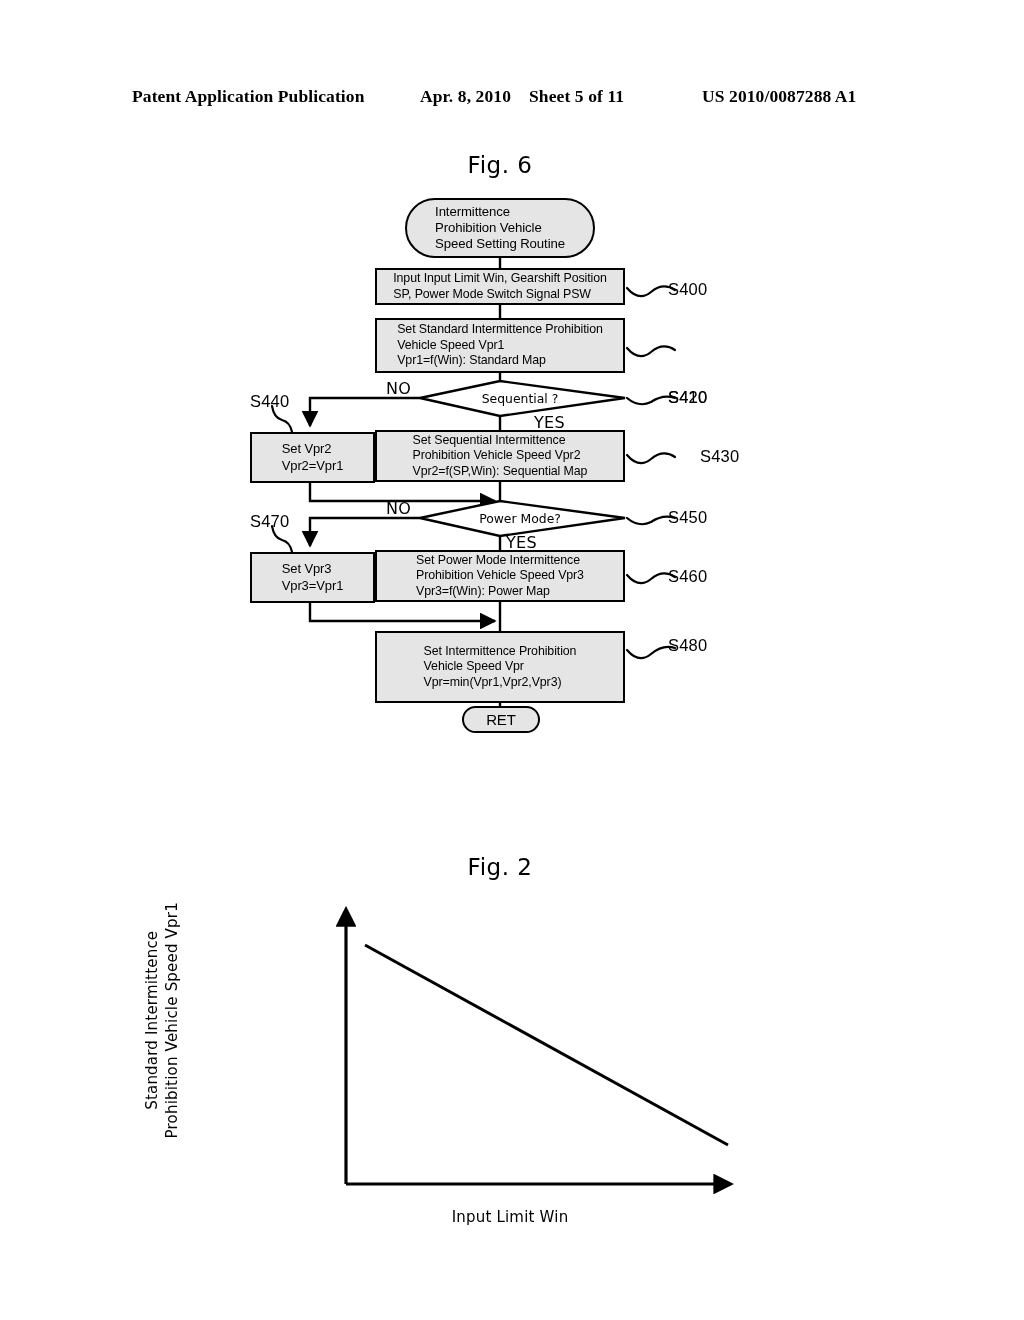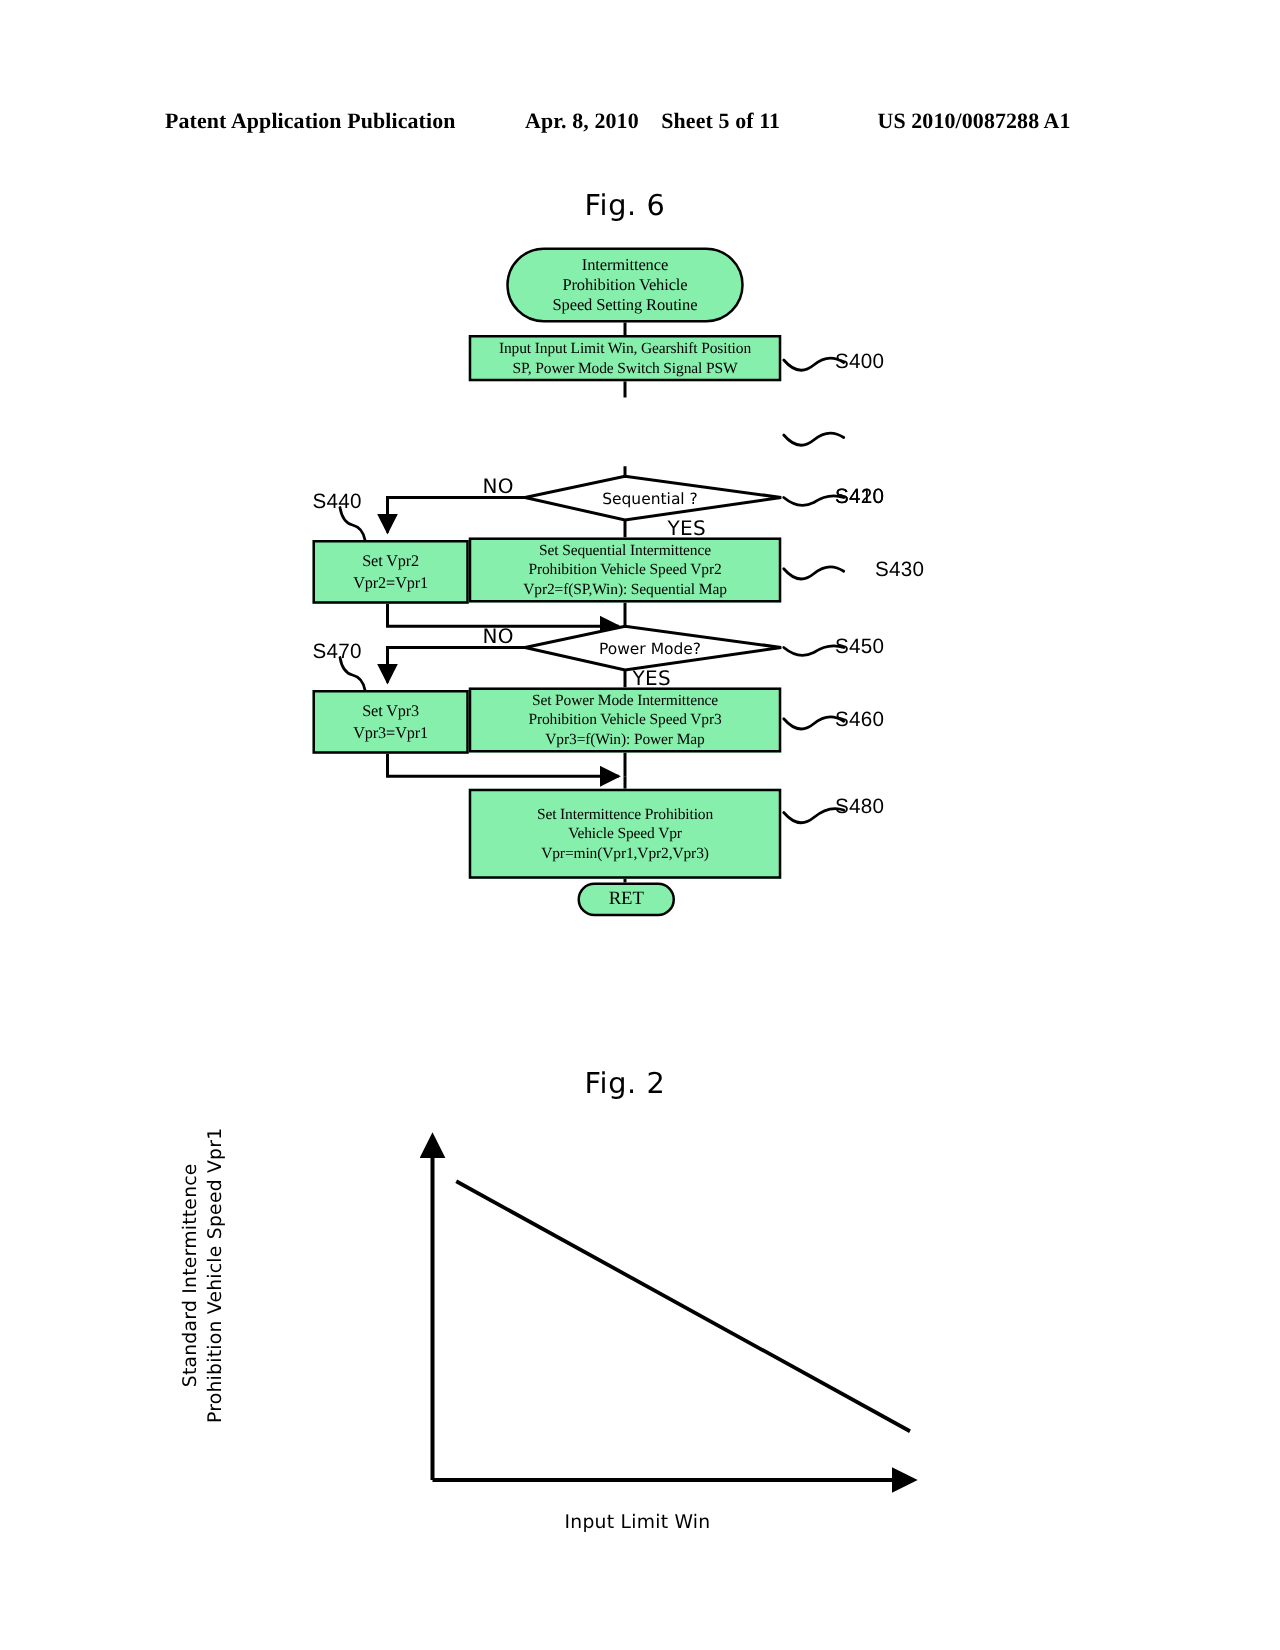--- a/index.html
+++ b/index.html
@@ -58,12 +58,11 @@
     position: absolute;
     box-sizing: border-box;
     border: 2.2px solid #000;
-    background: #86efac;
+    background: #e5e5e5;
     display: flex;
     align-items: center;
     justify-content: center;
-    text-align: center;
-    font-family: Liberation Serif, serif;
+    font-family: Liberation Sans, sans-serif;
     font-size: 12.4px;
     line-height: 1.24;
     letter-spacing: -0.1px;

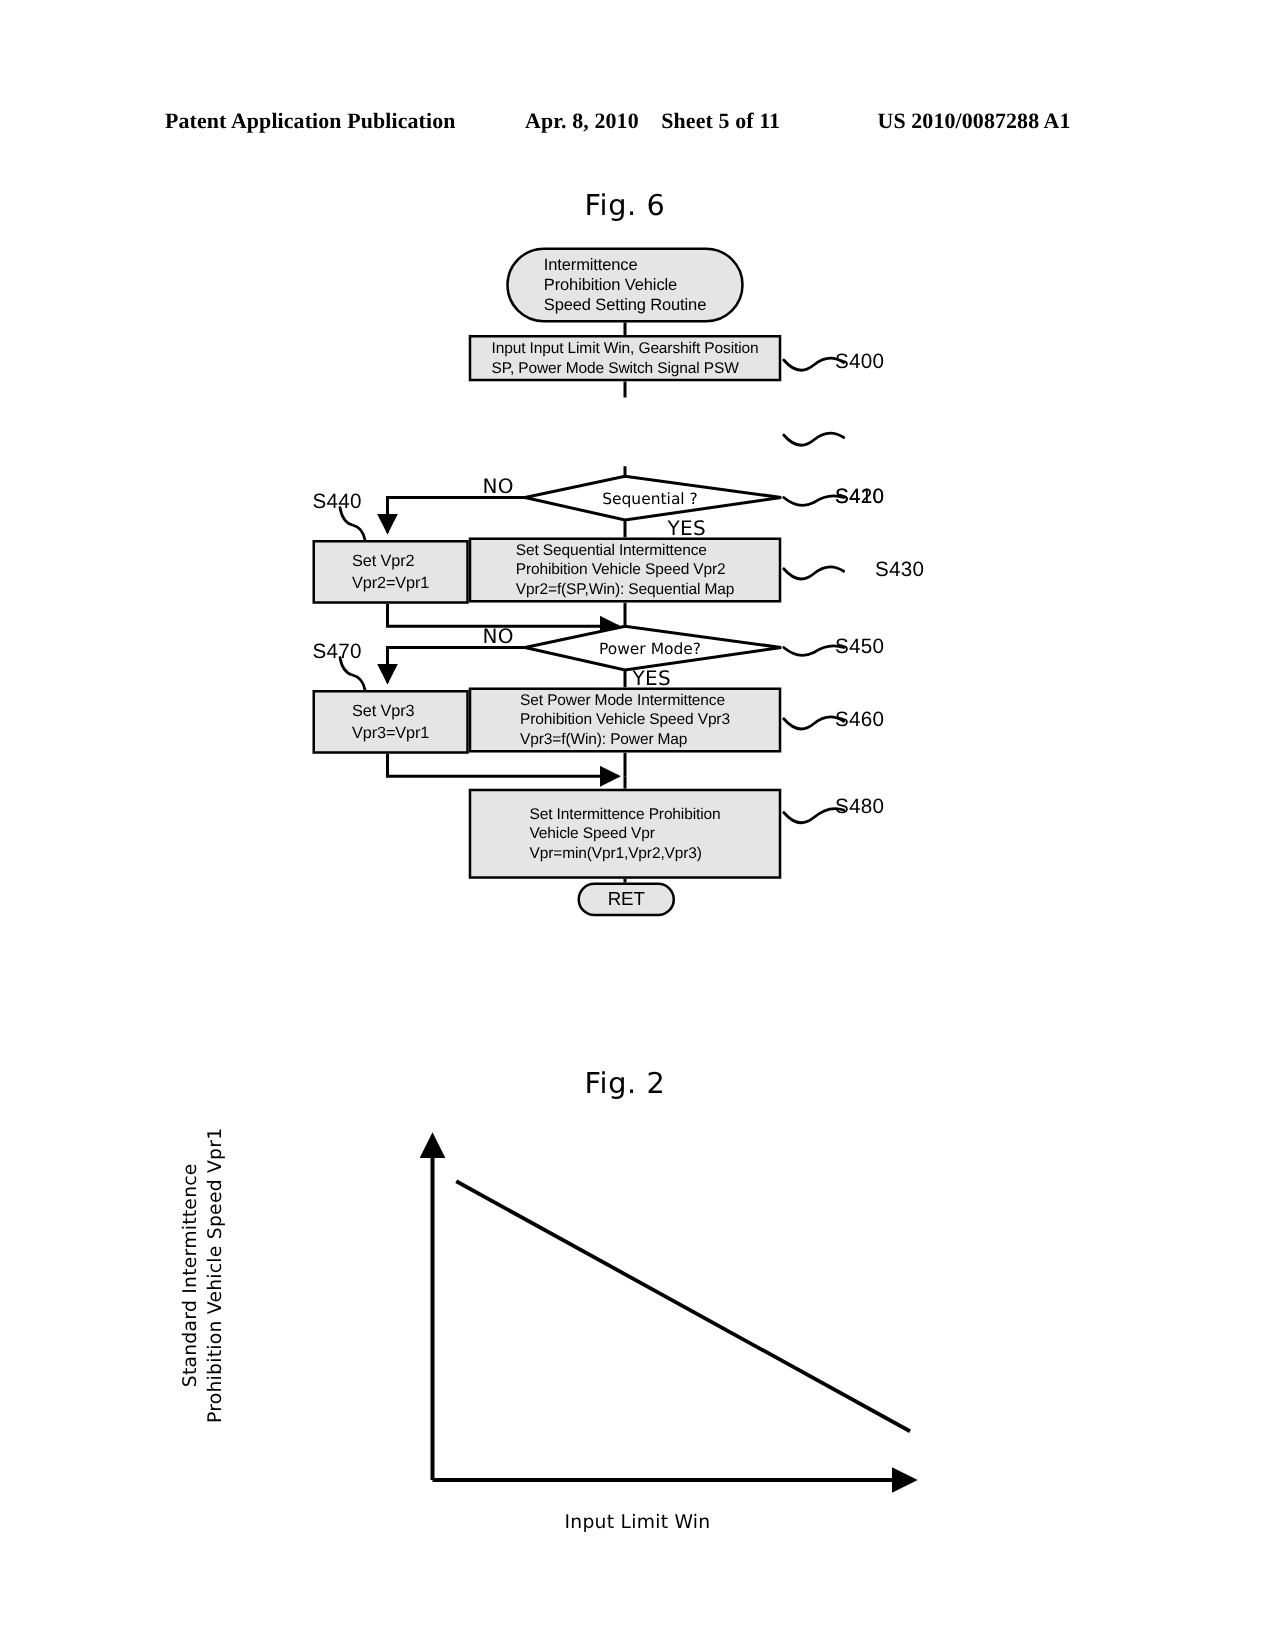--- a/index.html
+++ b/index.html
@@ -231,6 +231,9 @@
 SP, Power Mode Switch Signal PSW</div>
   <div class="step-ref" style="left:668px; top:280px;">S400</div>
 
+  <div class="node" style="left:375px; top:318px; width:250px; height:55px;">Set Standard Intermittence Prohibition
+Vehicle Speed Vpr1
+Vpr1=f(Win): Standard Map</div>
   <div class="step-ref" style="left:668px; top:340px;margin-top:48px;">S410</div>
 
   <div class="diamond-label" style="left:440px; top:391px; width:160px;">Sequential ?</div>

